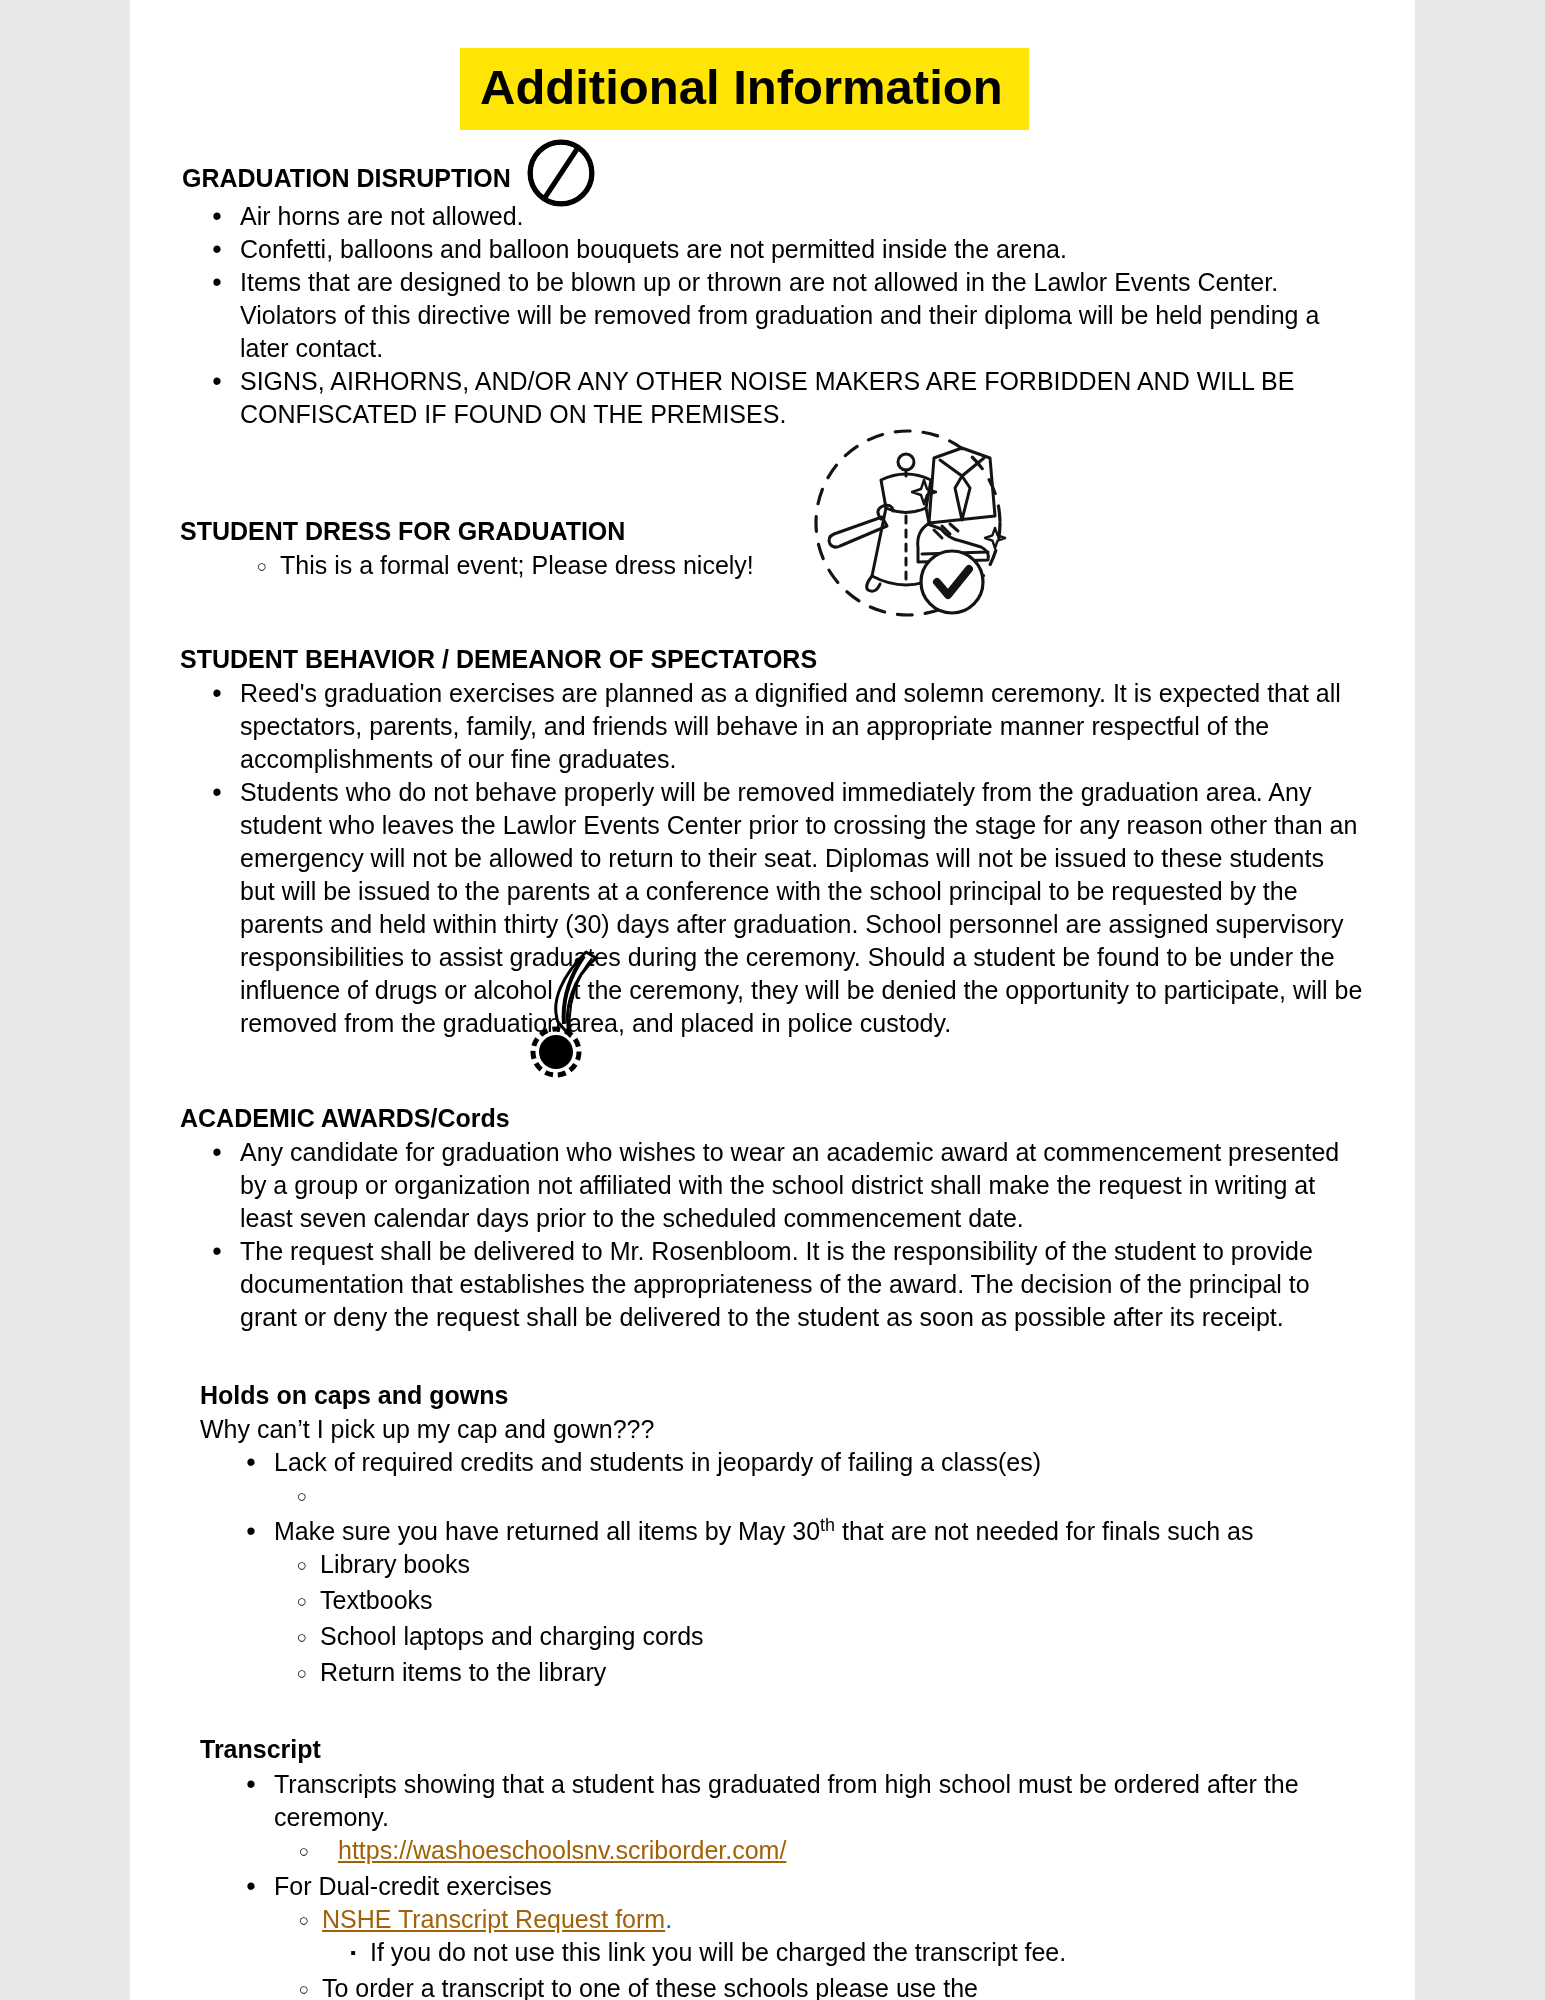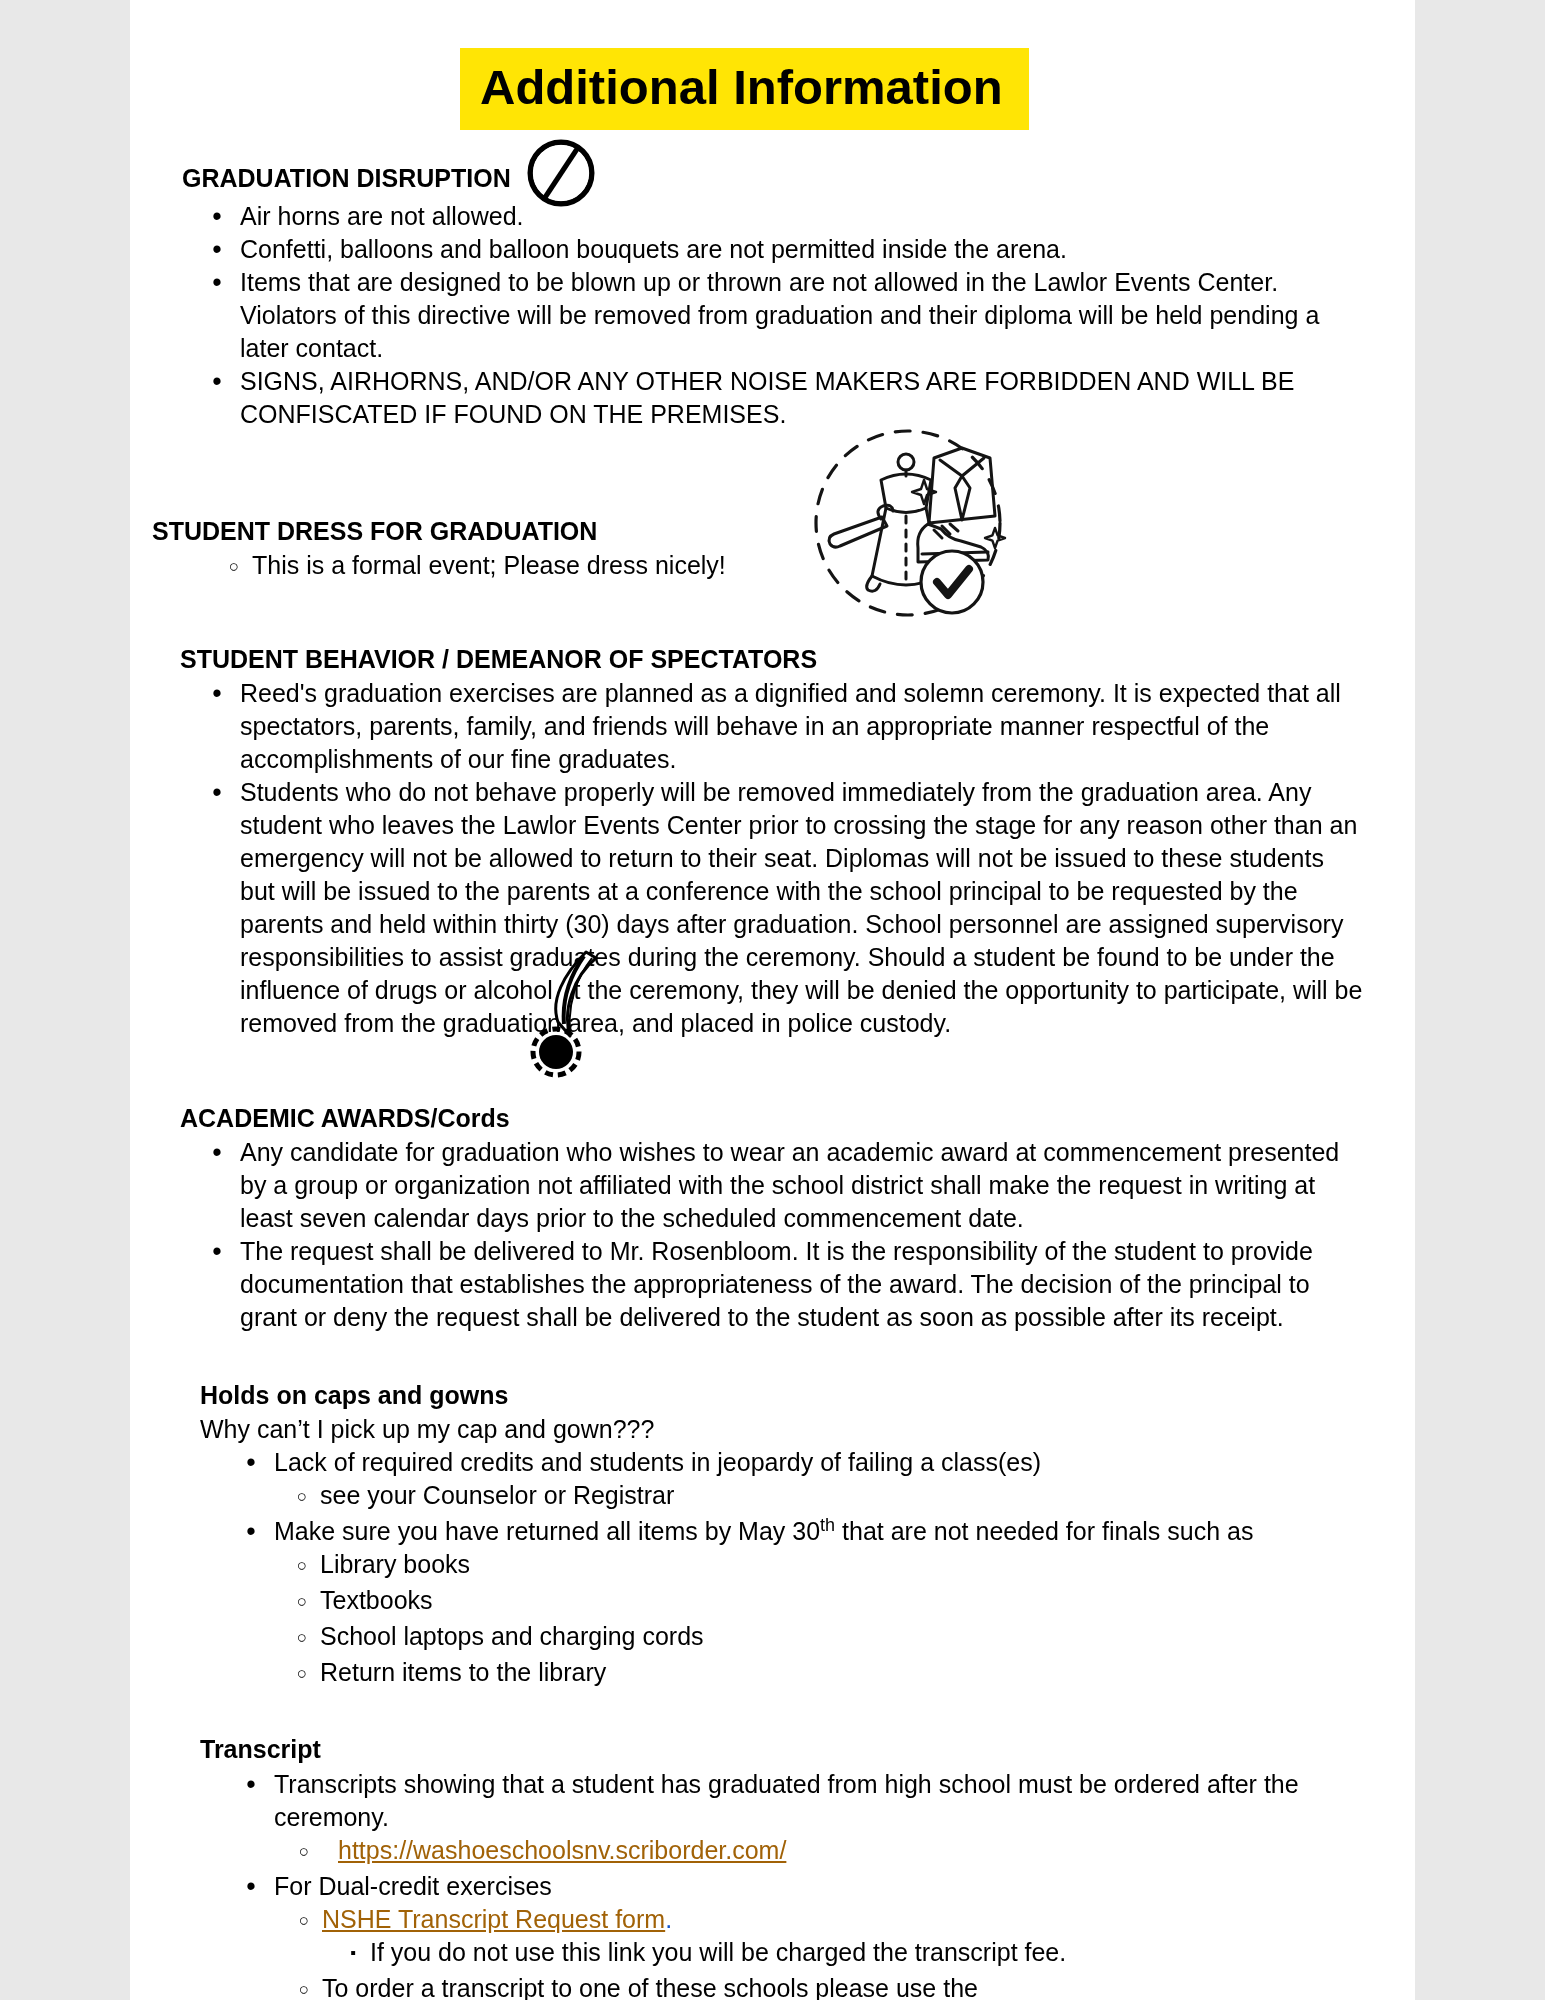--- a/index.html
+++ b/index.html
@@ -39,7 +39,7 @@
   .sec-disruption { margin:30px 0 0 52px; }
   .sec-disruption ul { margin-left:12px; margin-top:4px; }
 
-  .sec-dress { margin:82px 0 0 22px; }
+  .sec-dress { margin:82px 0 0 50px; }
   .sec-dress ul { margin-left:64px; }
 
   .sec-behavior { margin:56px 0 0 50px; }

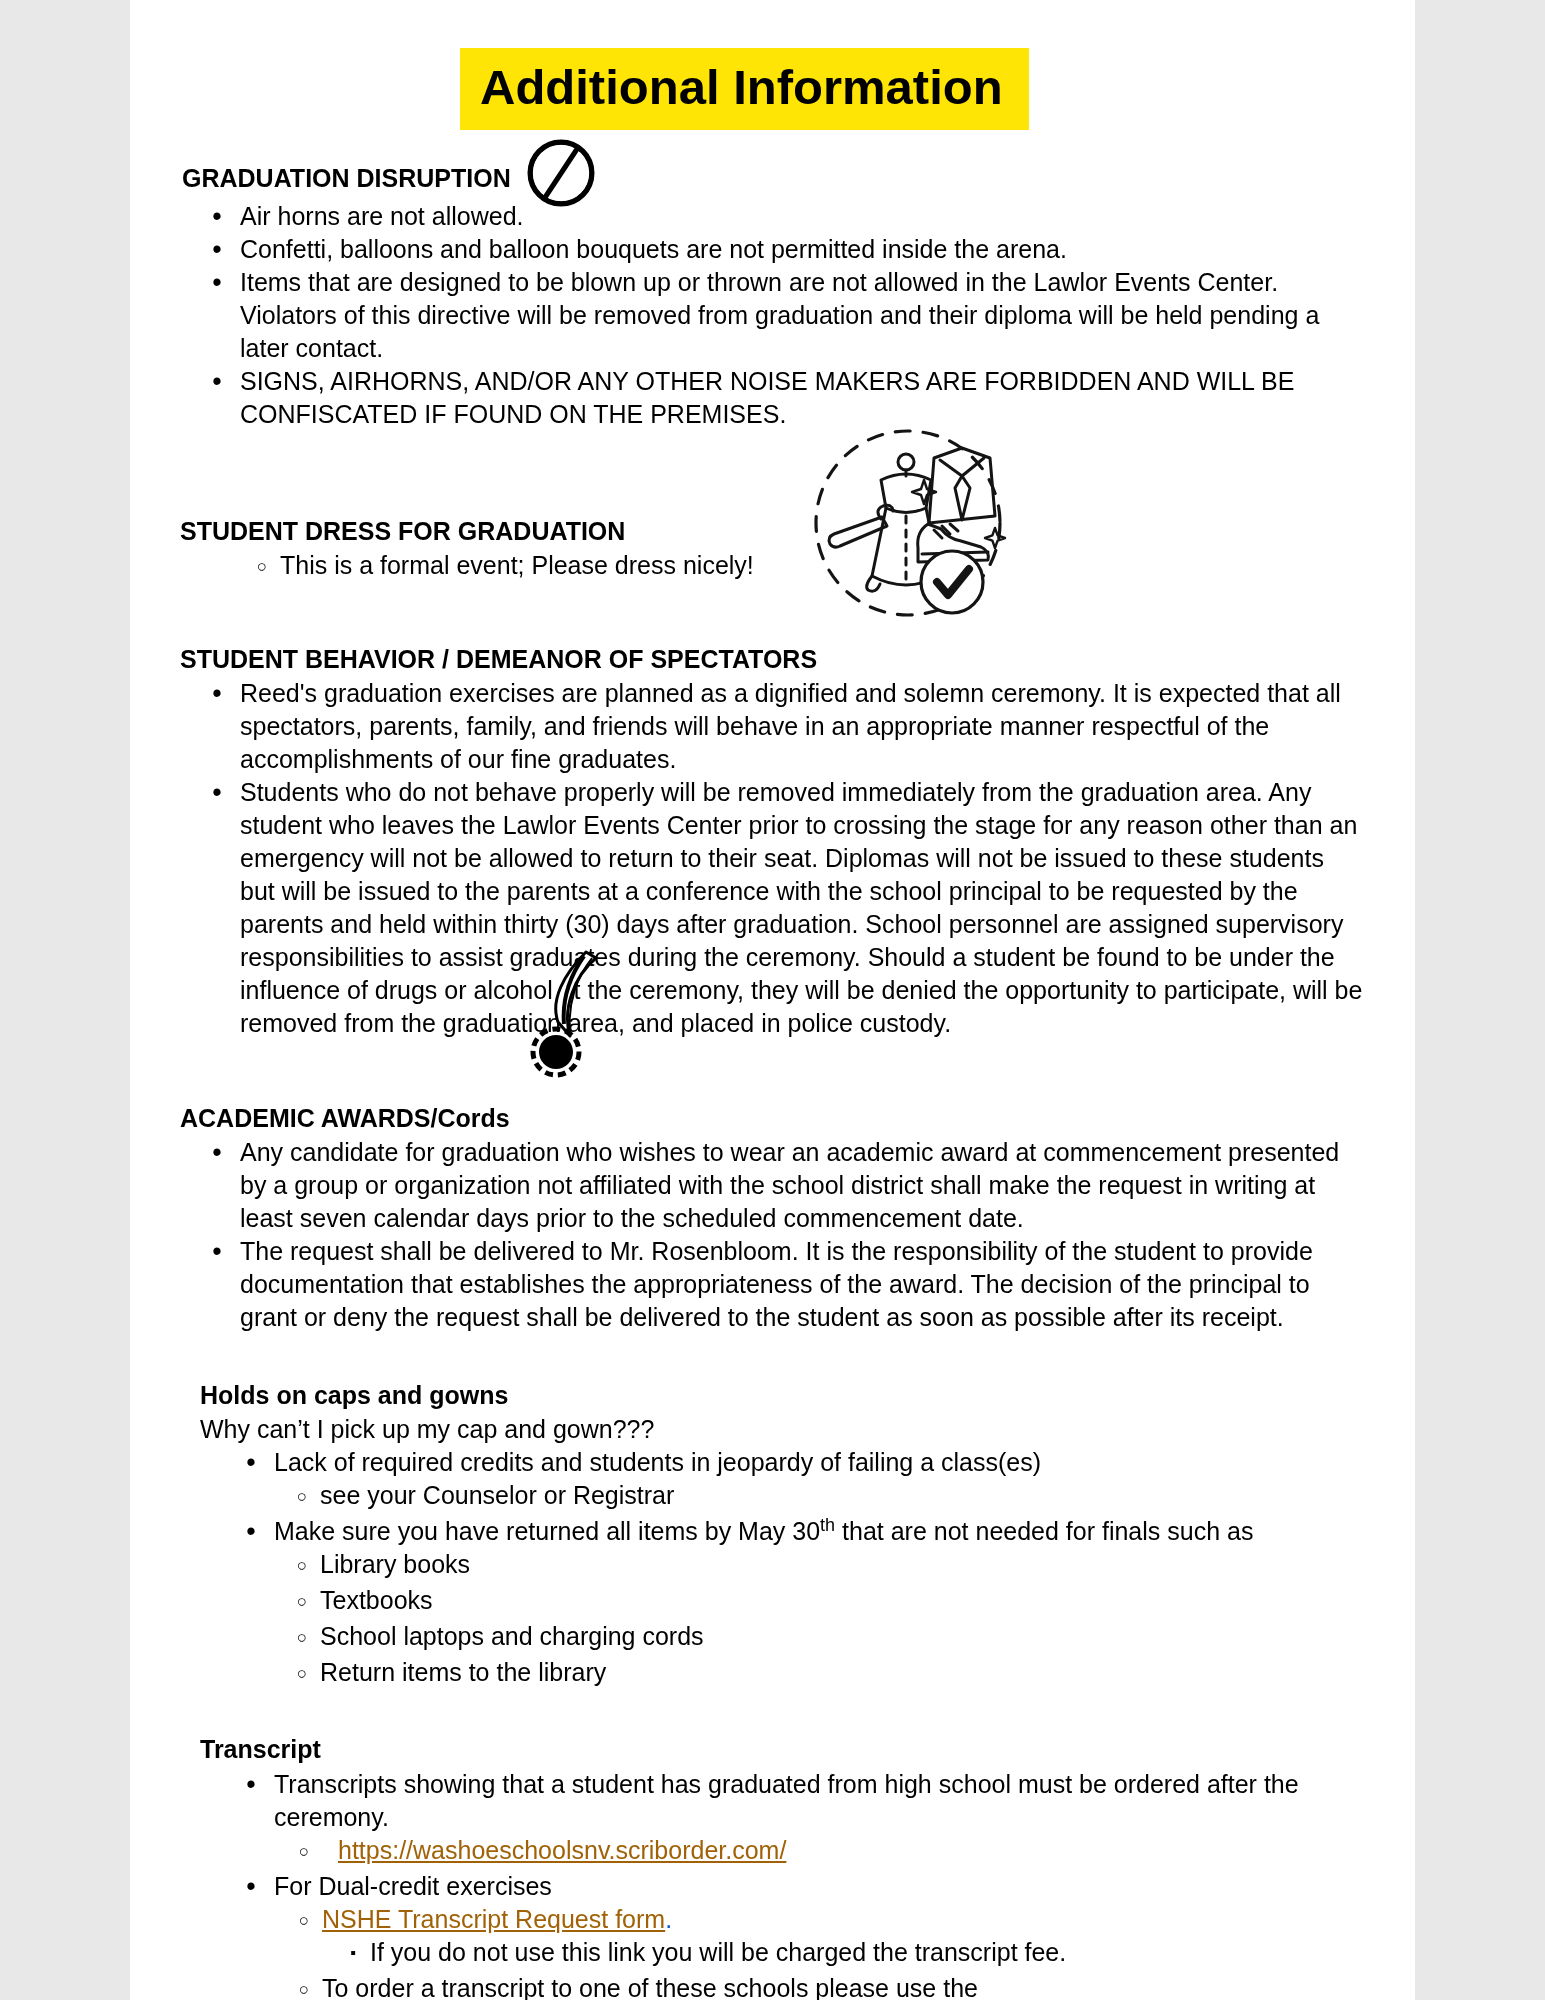--- a/index.html
+++ b/index.html
@@ -160,7 +160,6 @@
           <ul class="l2">
             <li class="li">
                 <span class="mk mk-circ"></span>
-                <span class="txt grow">see your Counselor or Registrar</span>
               </li>
           </ul>
         </div>

